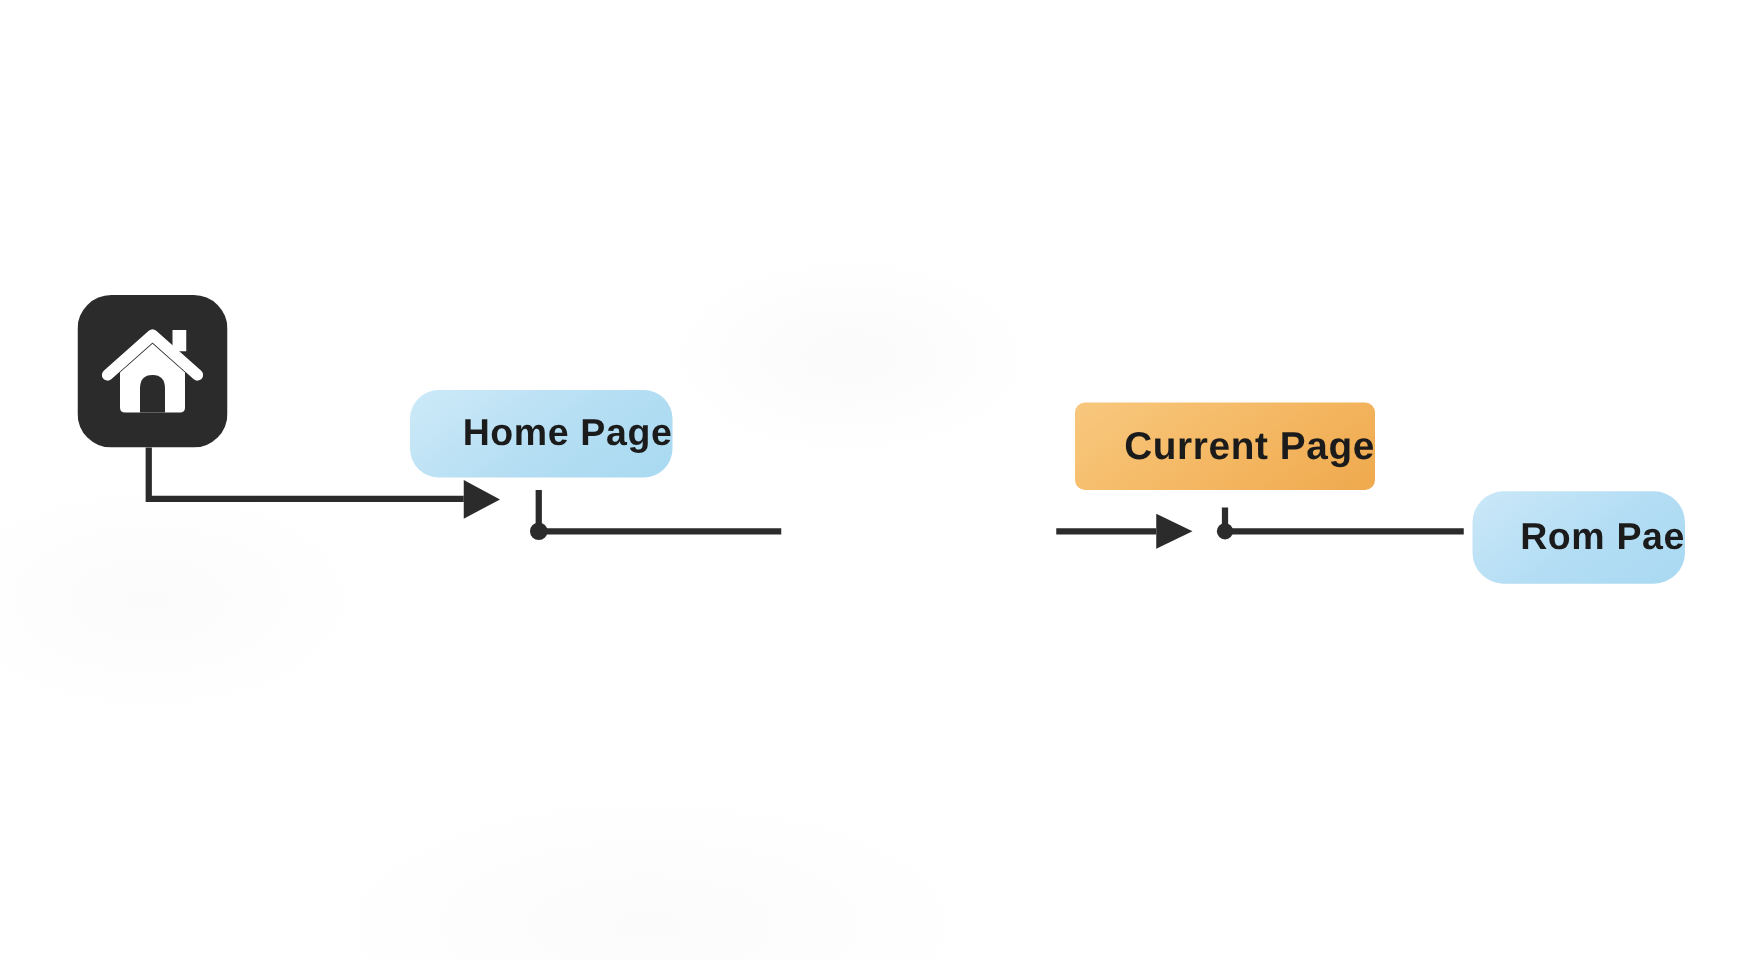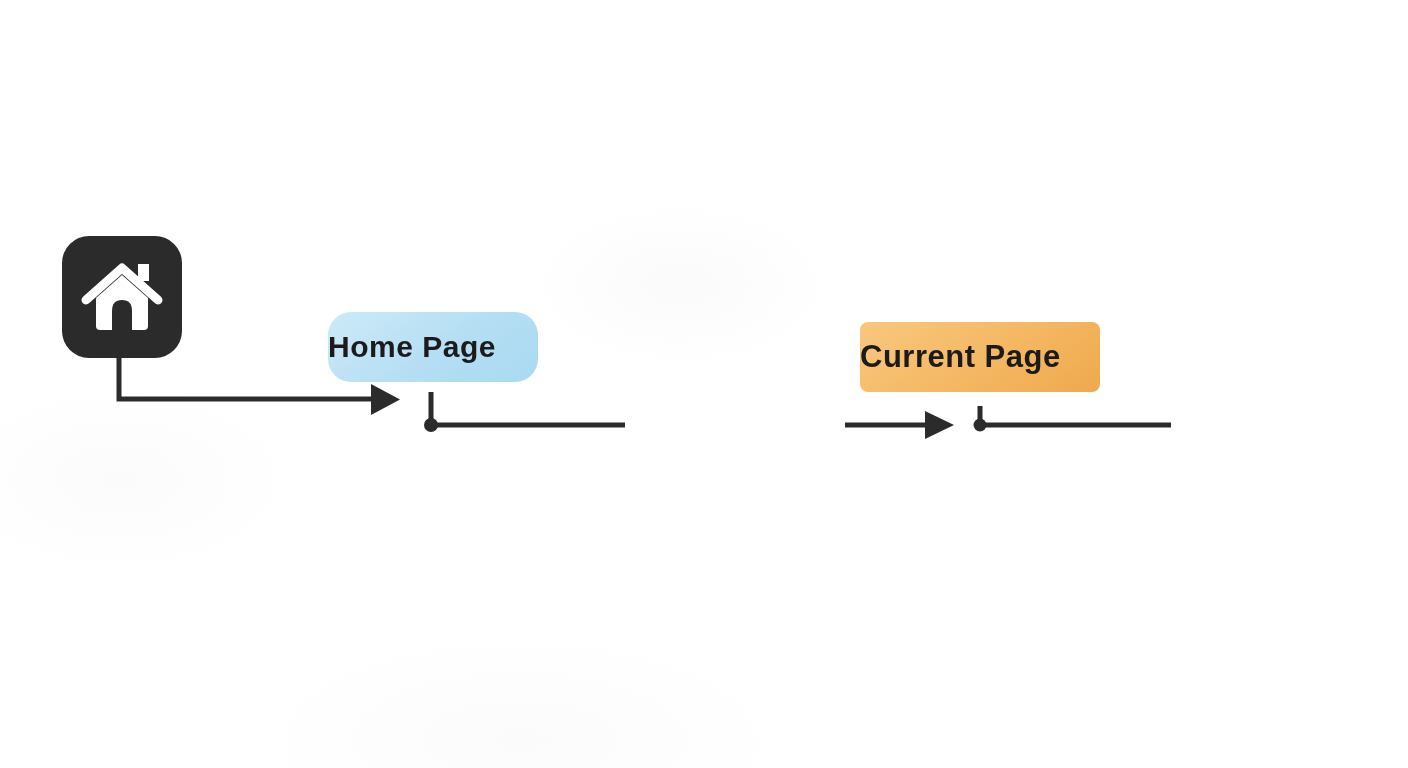--- a/index.html
+++ b/index.html
@@ -41,7 +41,7 @@
     position: absolute;
     display: flex;
     align-items: center;
-    justify-content: flex-start;
+    justify-content: flex-end;
     box-sizing: border-box;
   }
   .node-label {

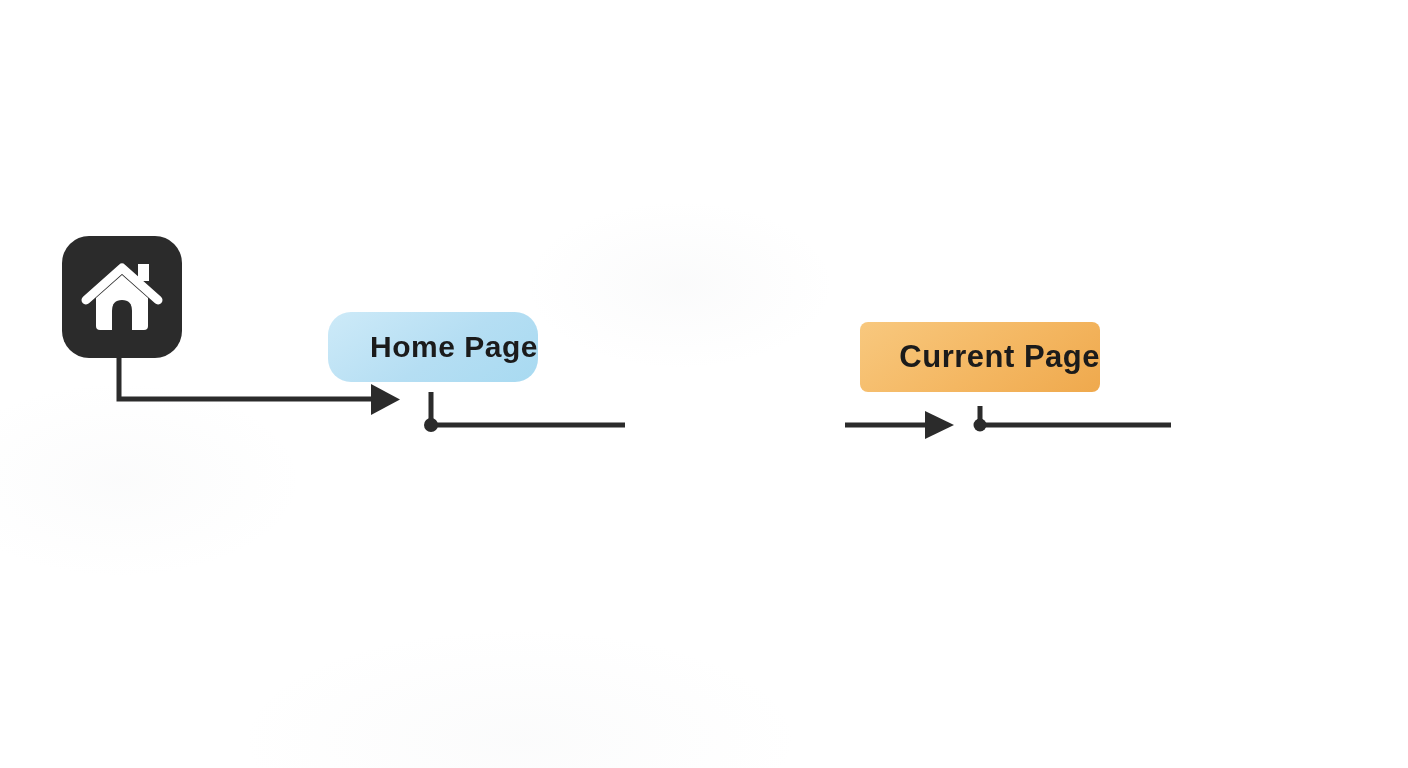--- a/index.html
+++ b/index.html
@@ -125,6 +125,9 @@
     <span class="node-label">Current Page</span>
   </div>
 
+  <div class="node node-rom-page">
+    <span class="node-label">Rom Pae</span>
+  </div>
 
 </div>
 

